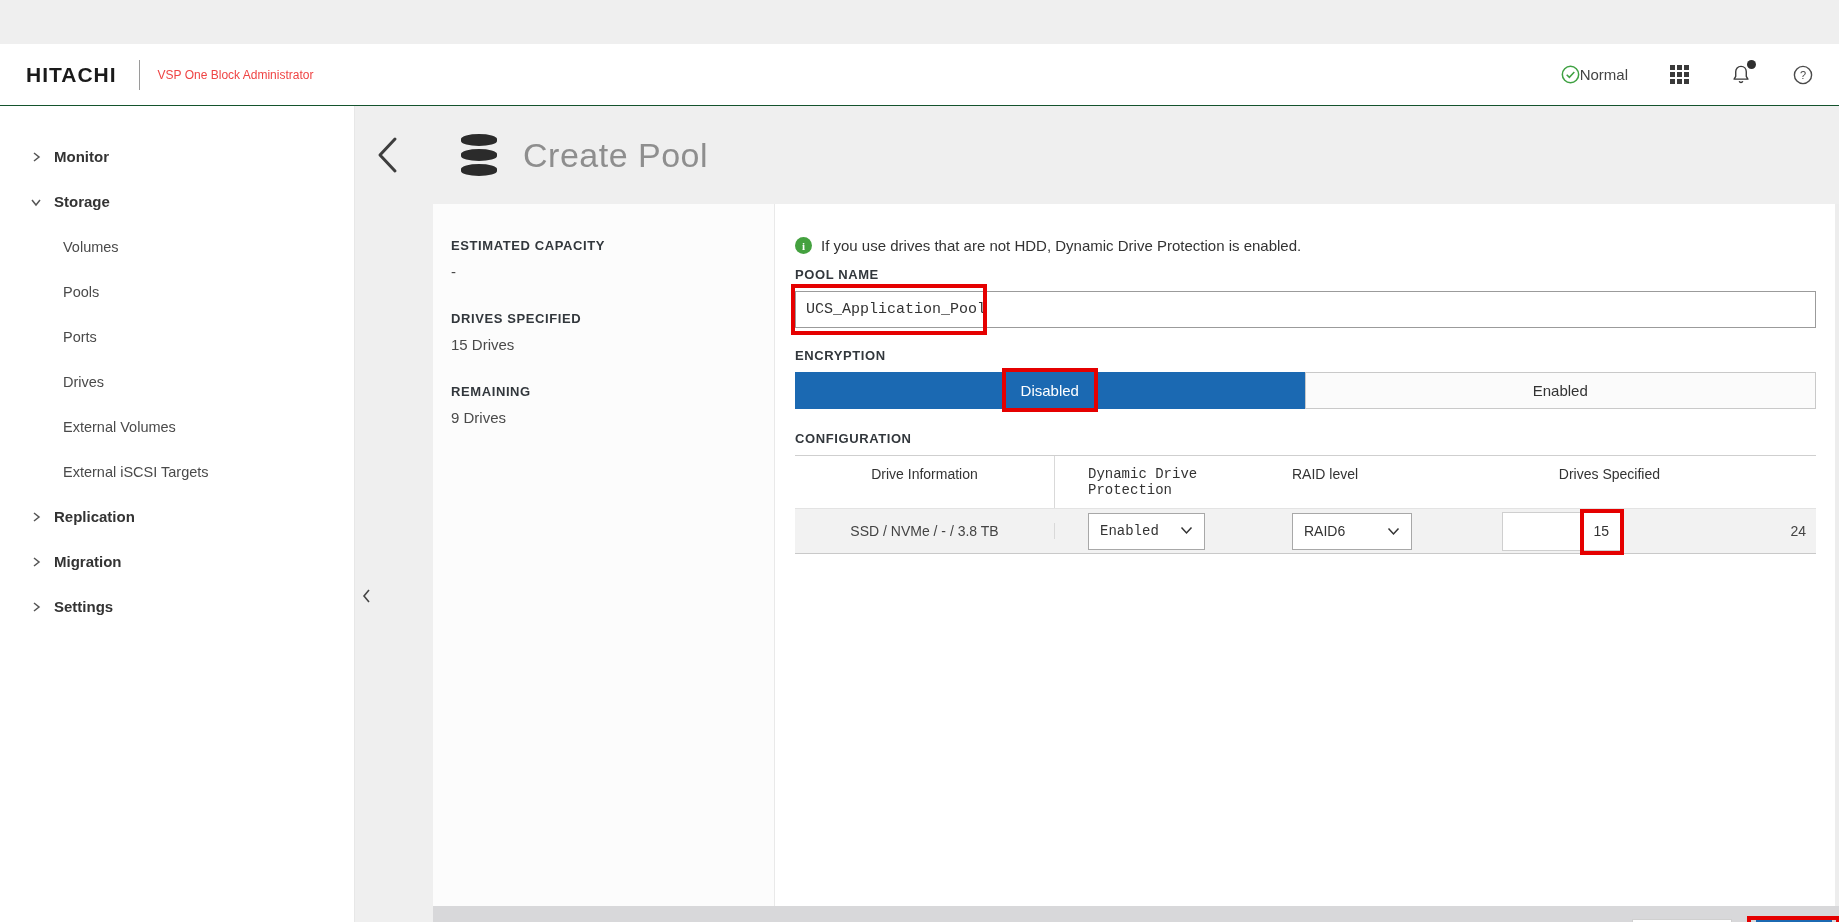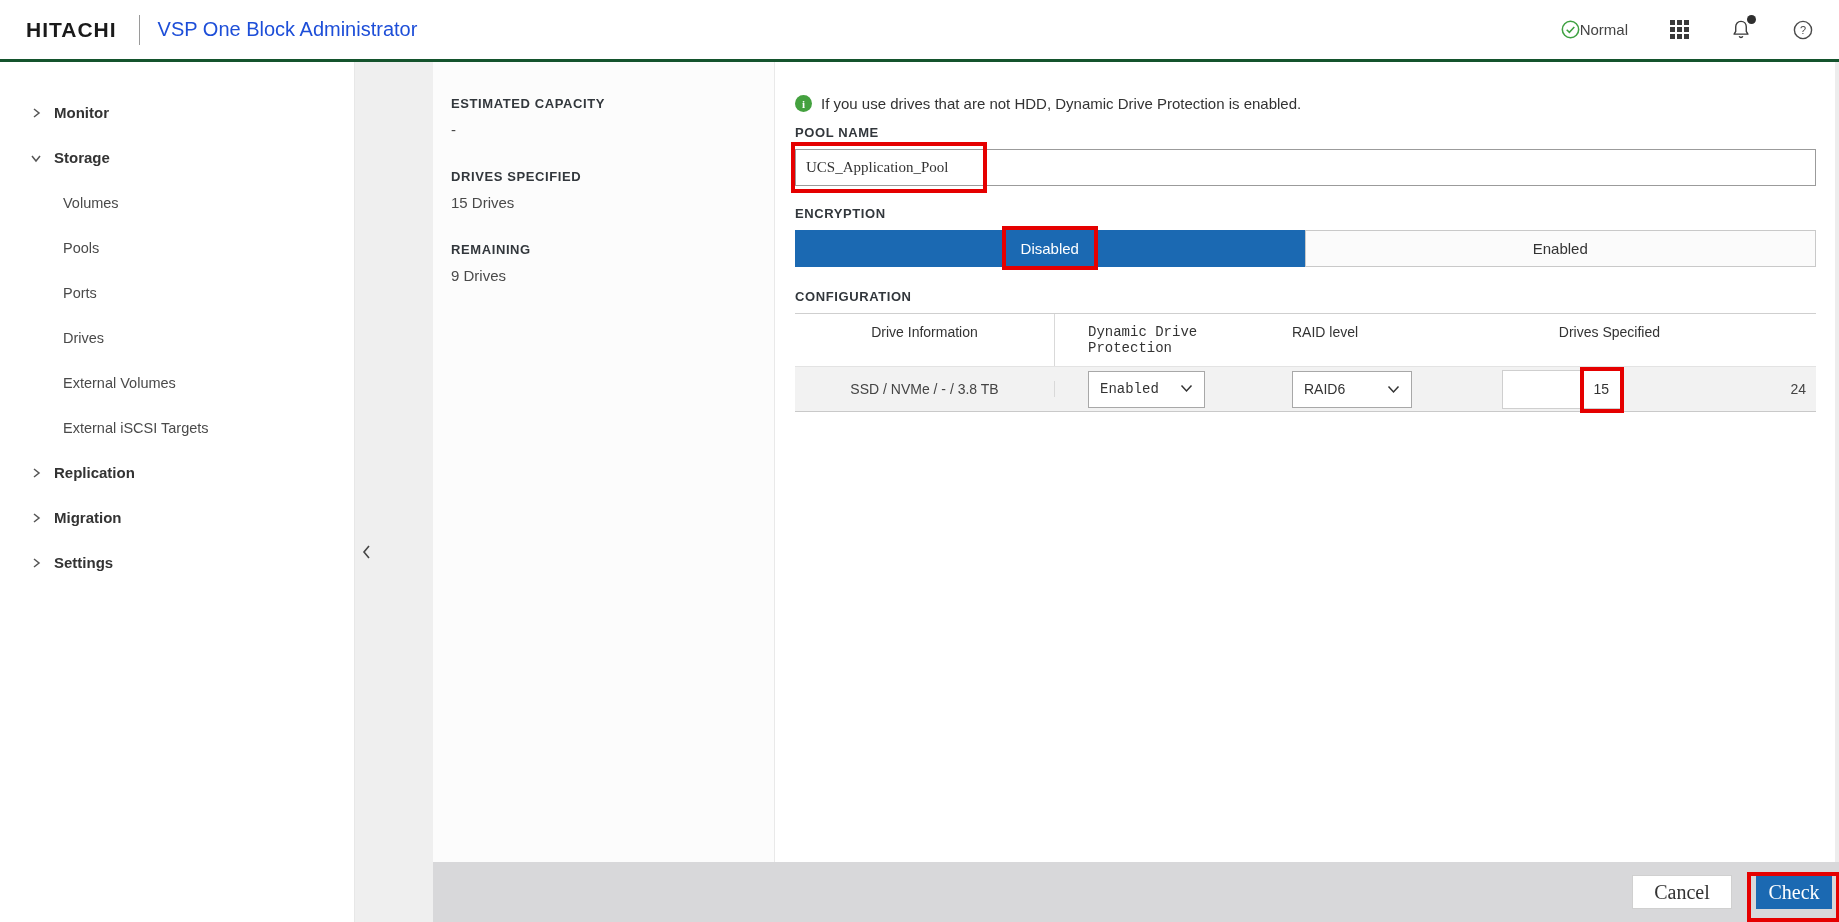--- a/index.html
+++ b/index.html
@@ -7,8 +7,8 @@
   body { font-family:"Liberation Sans", sans-serif; background:#efefef; color:#333; }
 
   
-  .topbar { height:62px; background:#fff; border-bottom:3px solid #14532d;
-            display:flex; align-items:center; padding:0 26px; position:relative; z-index:5; }
+  .topbar { height:62px; background:#fff; border-bottom:1px solid #14532d;
+            display:flex; align-items:center; padding:0 26px; position:relative; z-index:5;margin-top:44px; }
   .brand { font-size:21px; font-weight:bold; letter-spacing:1px; color:#1a1a1a; }
   .brand-divider { width:1px; height:30px; background:#9a9a9a; margin:0 18px 0 22px; }
   .app-title { font-size:20px; color:#1d4ed8; }

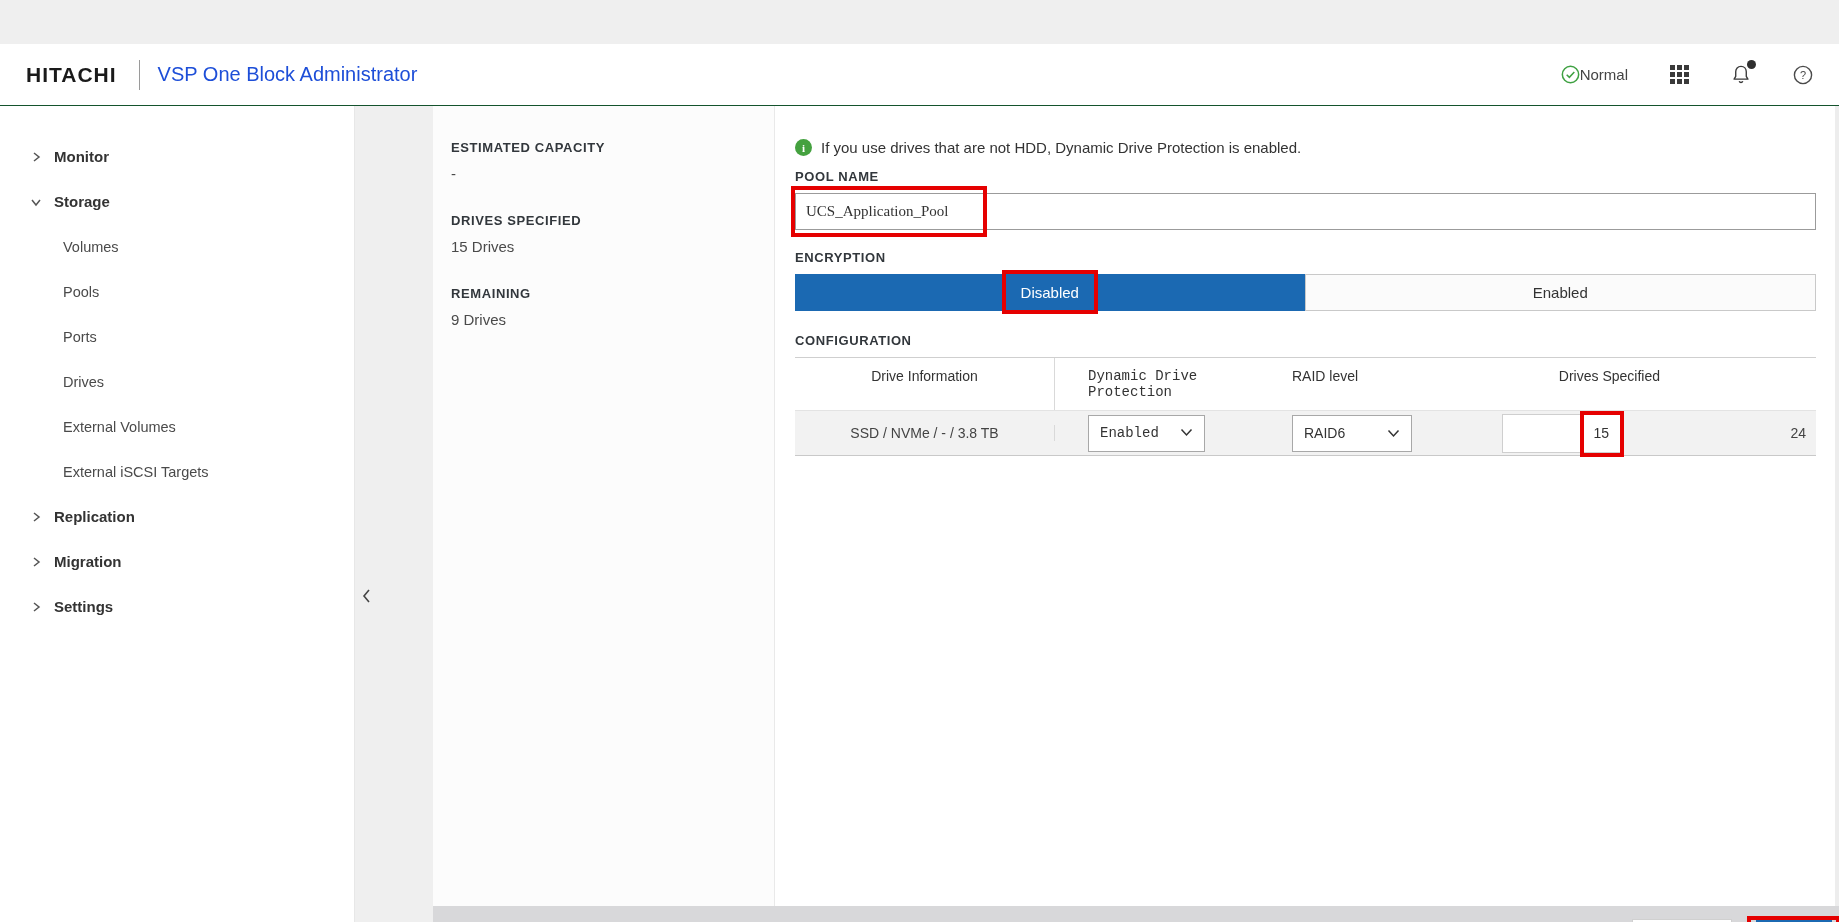--- a/index.html
+++ b/index.html
@@ -11,7 +11,7 @@
             display:flex; align-items:center; padding:0 26px; position:relative; z-index:5;margin-top:44px; }
   .brand { font-size:21px; font-weight:bold; letter-spacing:1px; color:#1a1a1a; }
   .brand-divider { width:1px; height:30px; background:#9a9a9a; margin:0 18px 0 22px; }
-  .app-title { font-size:20px; color:#1d4ed8; }
+  .app-title { font-size:12px; color:#ef4444; }
   .topbar-right { margin-left:auto; display:flex; align-items:center; gap:42px; }
   .status-badge { display:flex; align-items:center; cursor:pointer; }
   .status-label { font-size:15px; color:#444; }

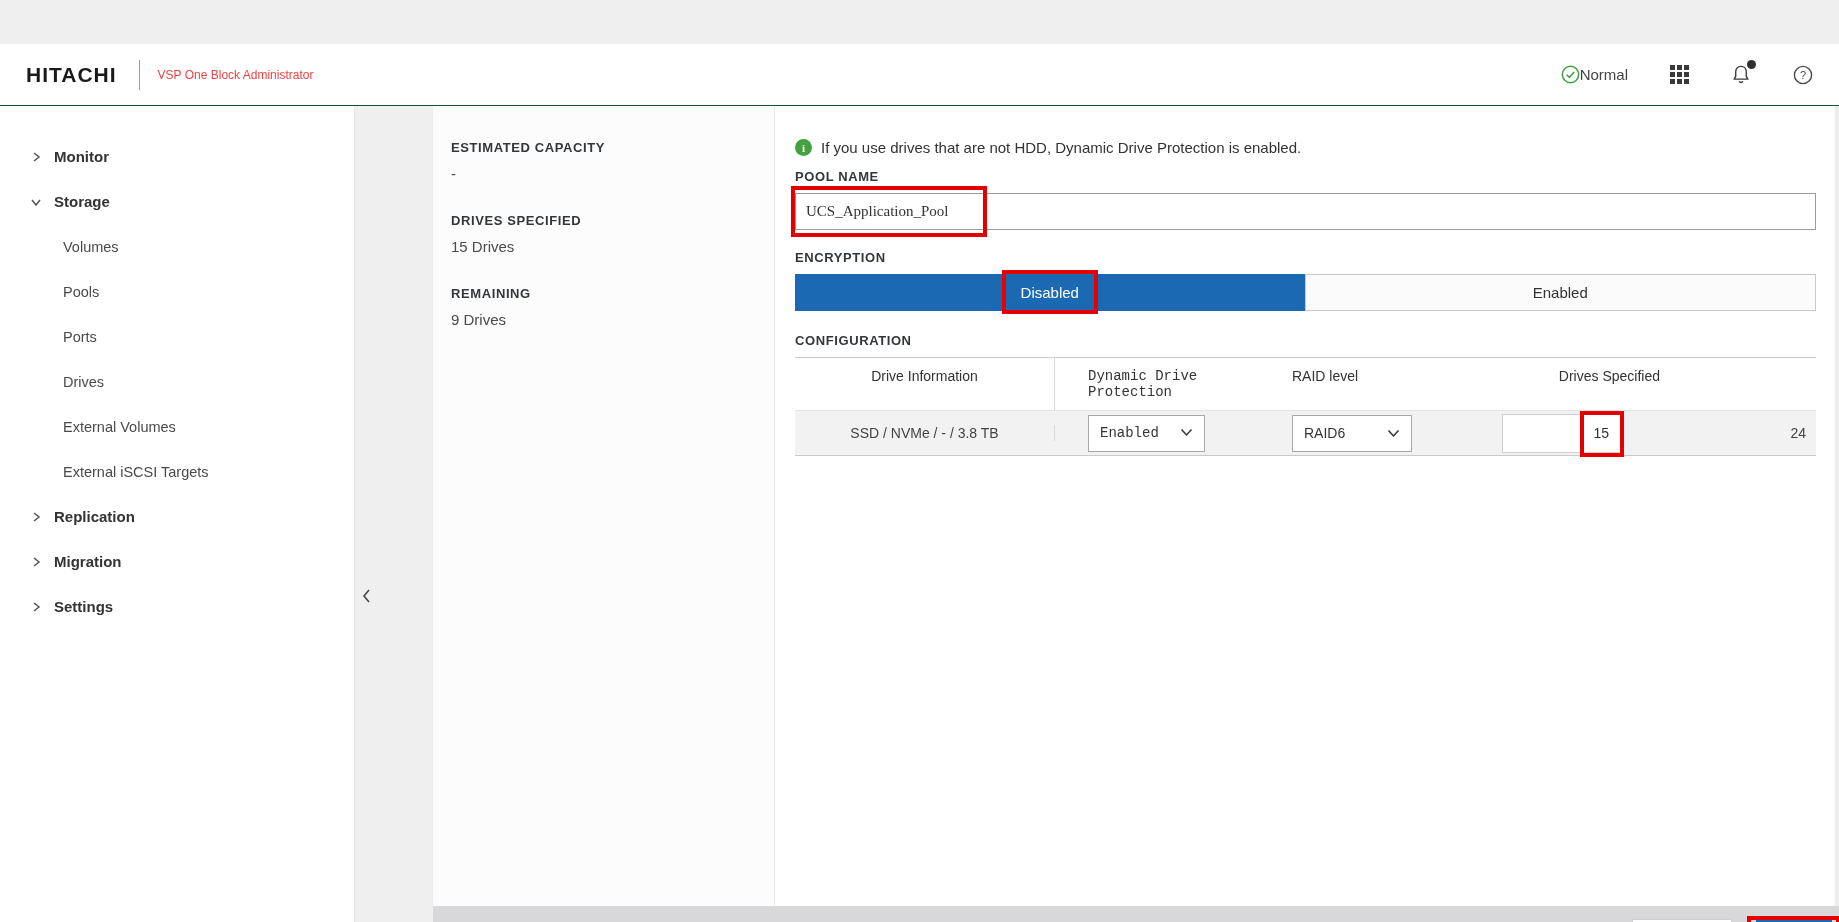--- a/index.html
+++ b/index.html
@@ -213,6 +213,19 @@
   </button>
 
   <main class="main">
+    <div class="page-header">
+      <button class="back-btn">
+        <svg width="24" height="38" viewBox="0 0 24 38">
+            <polyline points="20,3 5,19 20,35" fill="none" stroke="#3d3d3d" stroke-width="3" stroke-linecap="round" stroke-linejoin="round"></polyline>
+          </svg>
+      </button>
+      <span class="db-icon">
+          <i></i>
+          <i></i>
+          <i></i>
+        </span>
+      <h1 class="page-title">Create Pool</h1>
+    </div>
 
     <div class="content">
 

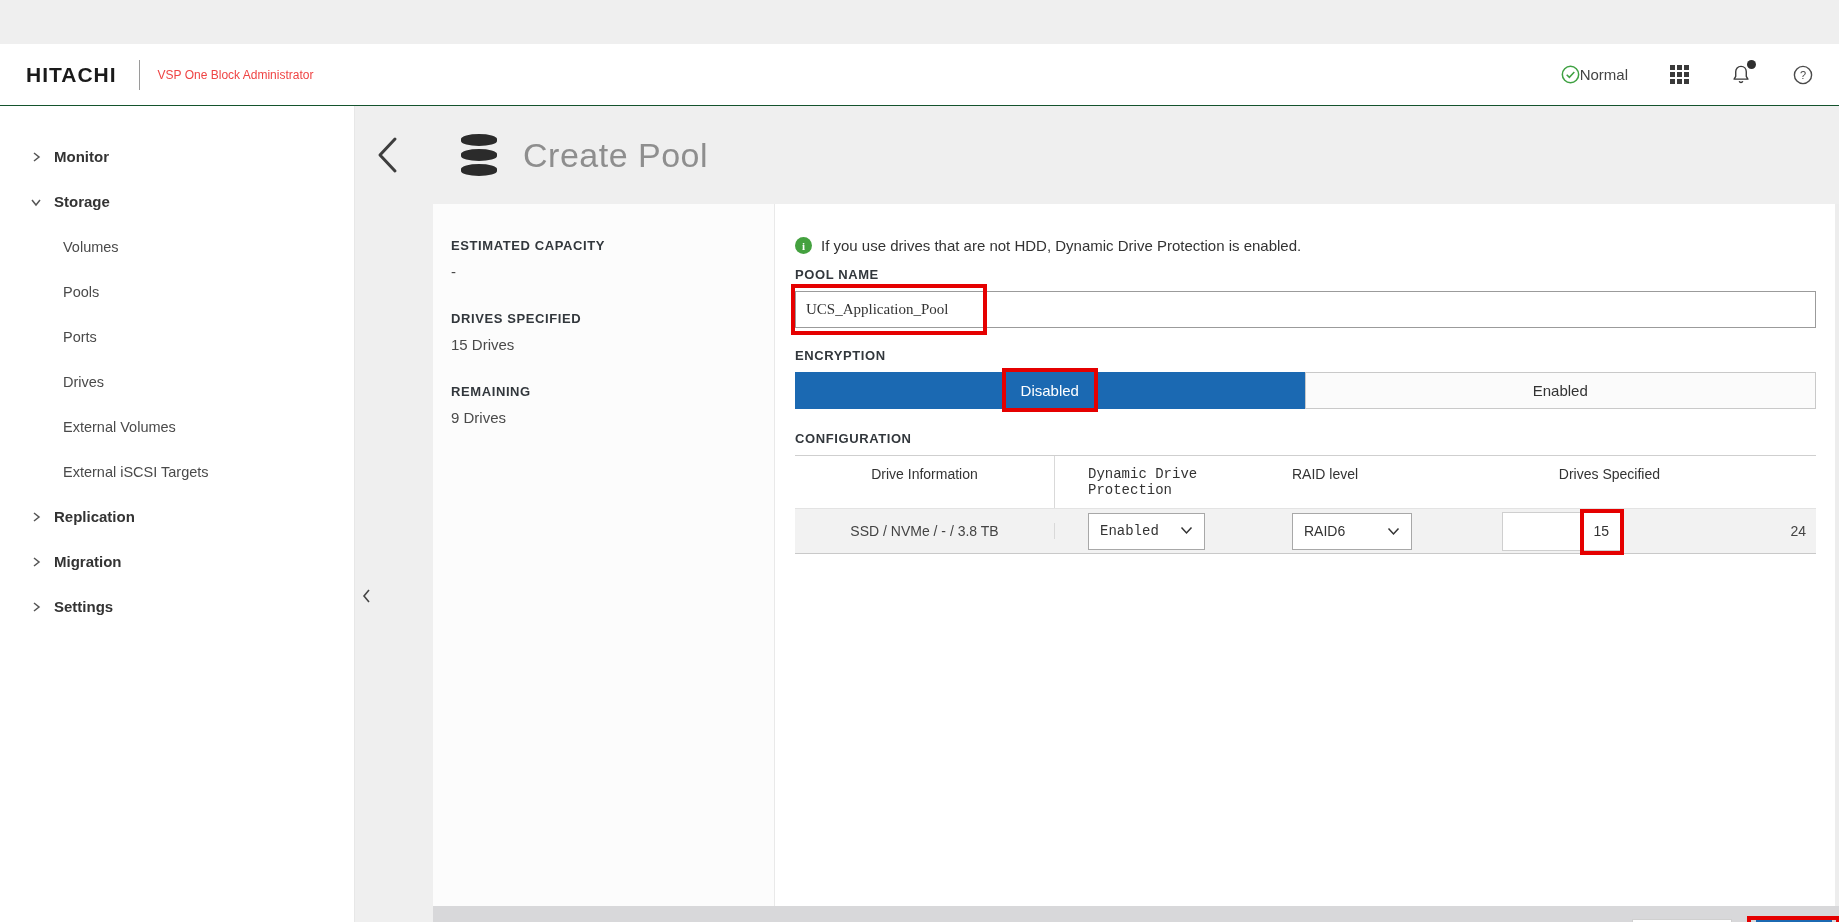--- a/index.html
+++ b/index.html
@@ -59,7 +59,7 @@
 
   .input-wrap { position:relative; margin-bottom:20px; }
   .text-input { width:100%; height:37px; border:1px solid #9b9b9b; background:#fff; font-size:15px;
-                color:#333; padding:0 10px; font-family:Liberation Serif, serif; }
+                color:#333; padding:0 10px; font-family:Liberation Mono, monospace; }
   .anno { position:absolute; border:4px solid #e50000; pointer-events:none; }
   .anno-poolname { left:-4px; top:-7px; width:196px; height:51px; }
 

